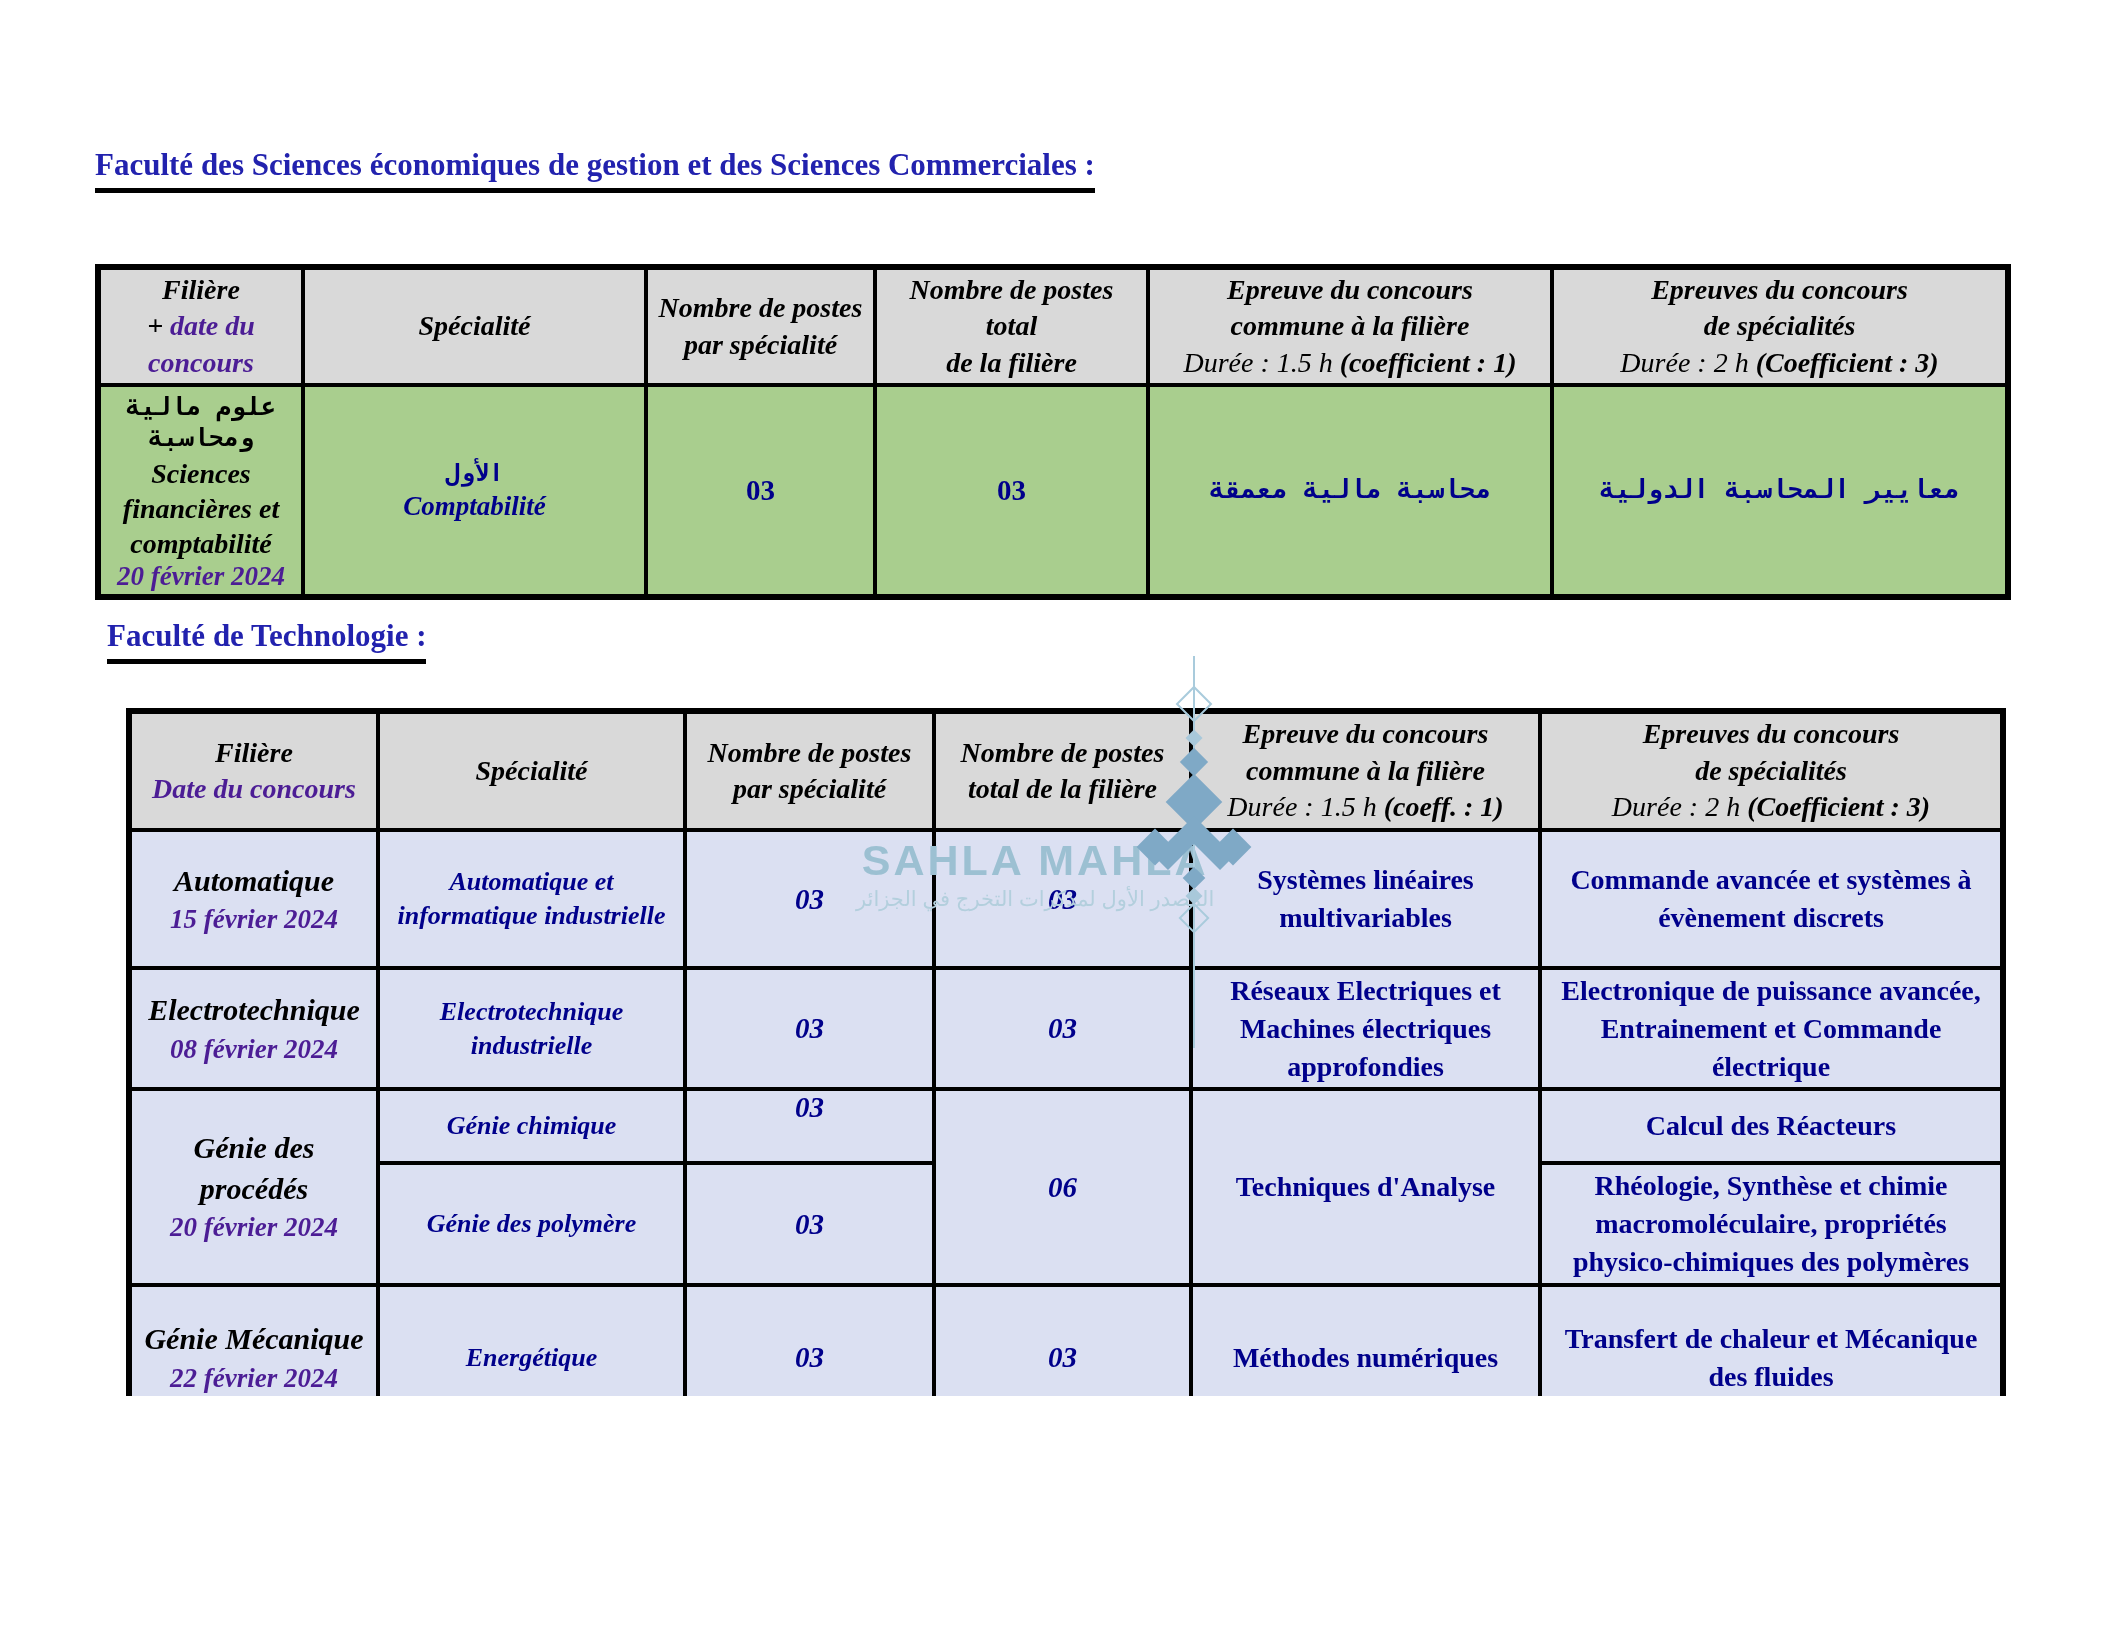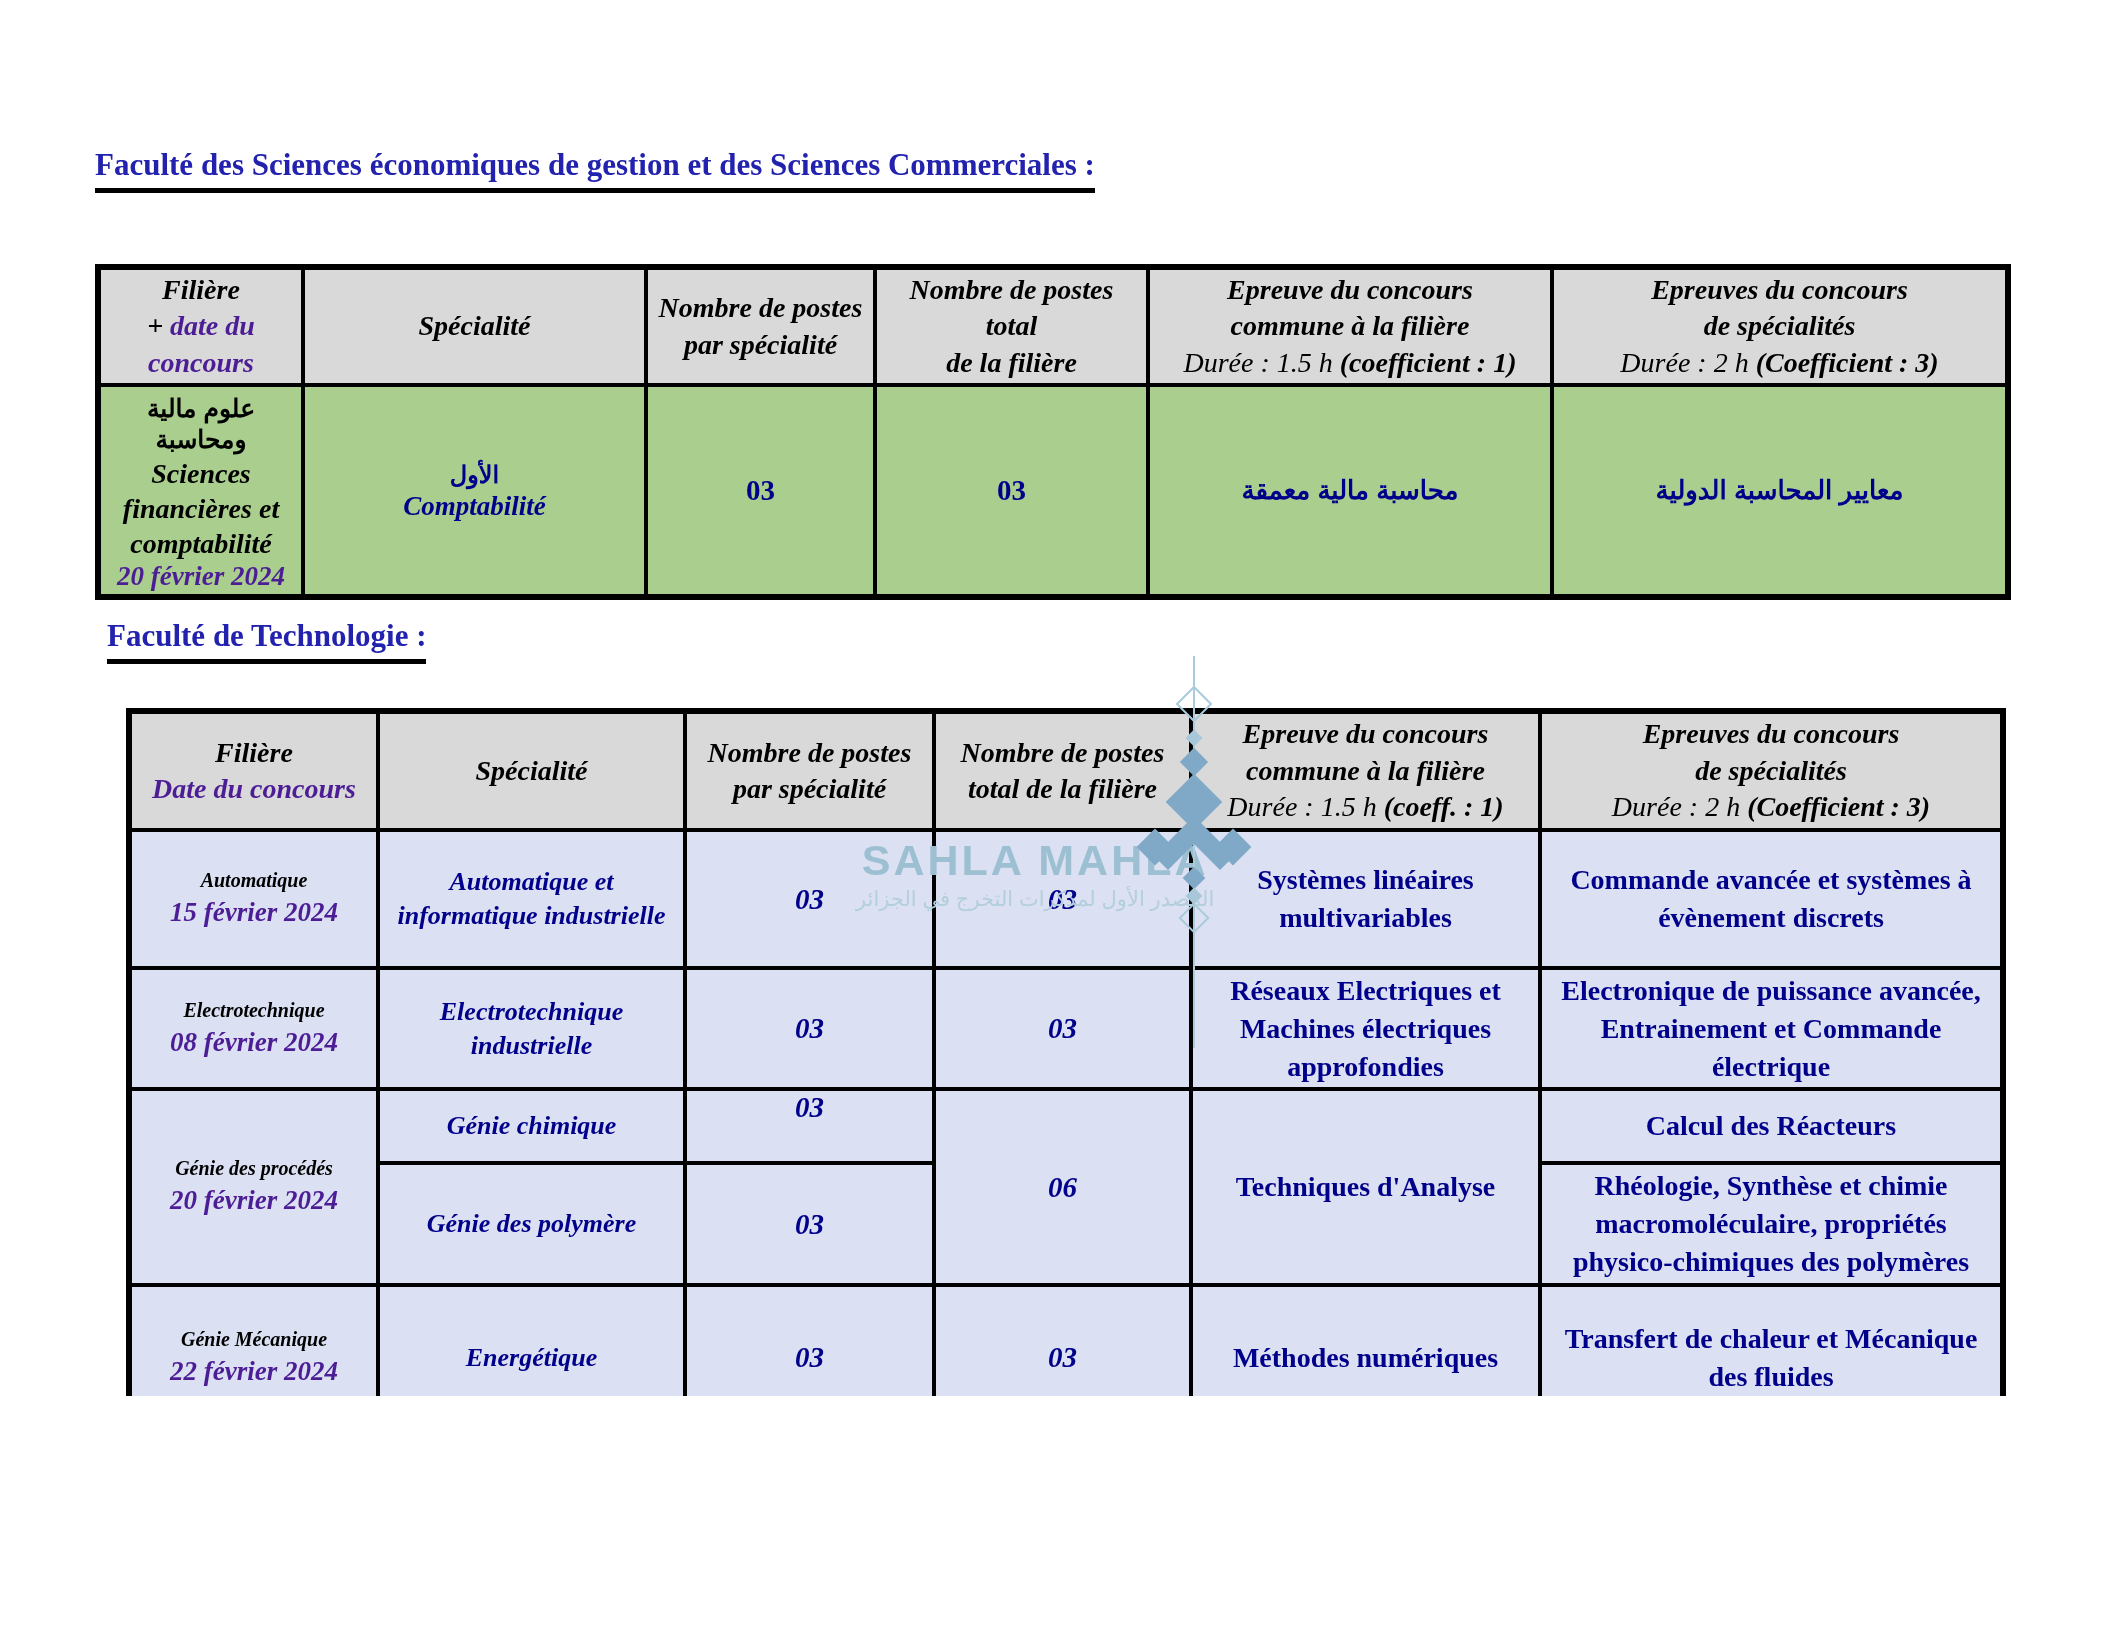--- a/index.html
+++ b/index.html
@@ -24,7 +24,7 @@
   .duree-line b { font-weight:bold; }
   .red { color:#4c1d95; }
   .navy { color:#00008B; }
-  .ar { font-family:Liberation Sans, sans-serif; font-weight:bold; font-style:normal; }
+  .ar { font-family:Liberation Mono, monospace; font-weight:bold; font-style:normal; }
 
   
   #table1 { left:95px; top:264px; width:1910px; }

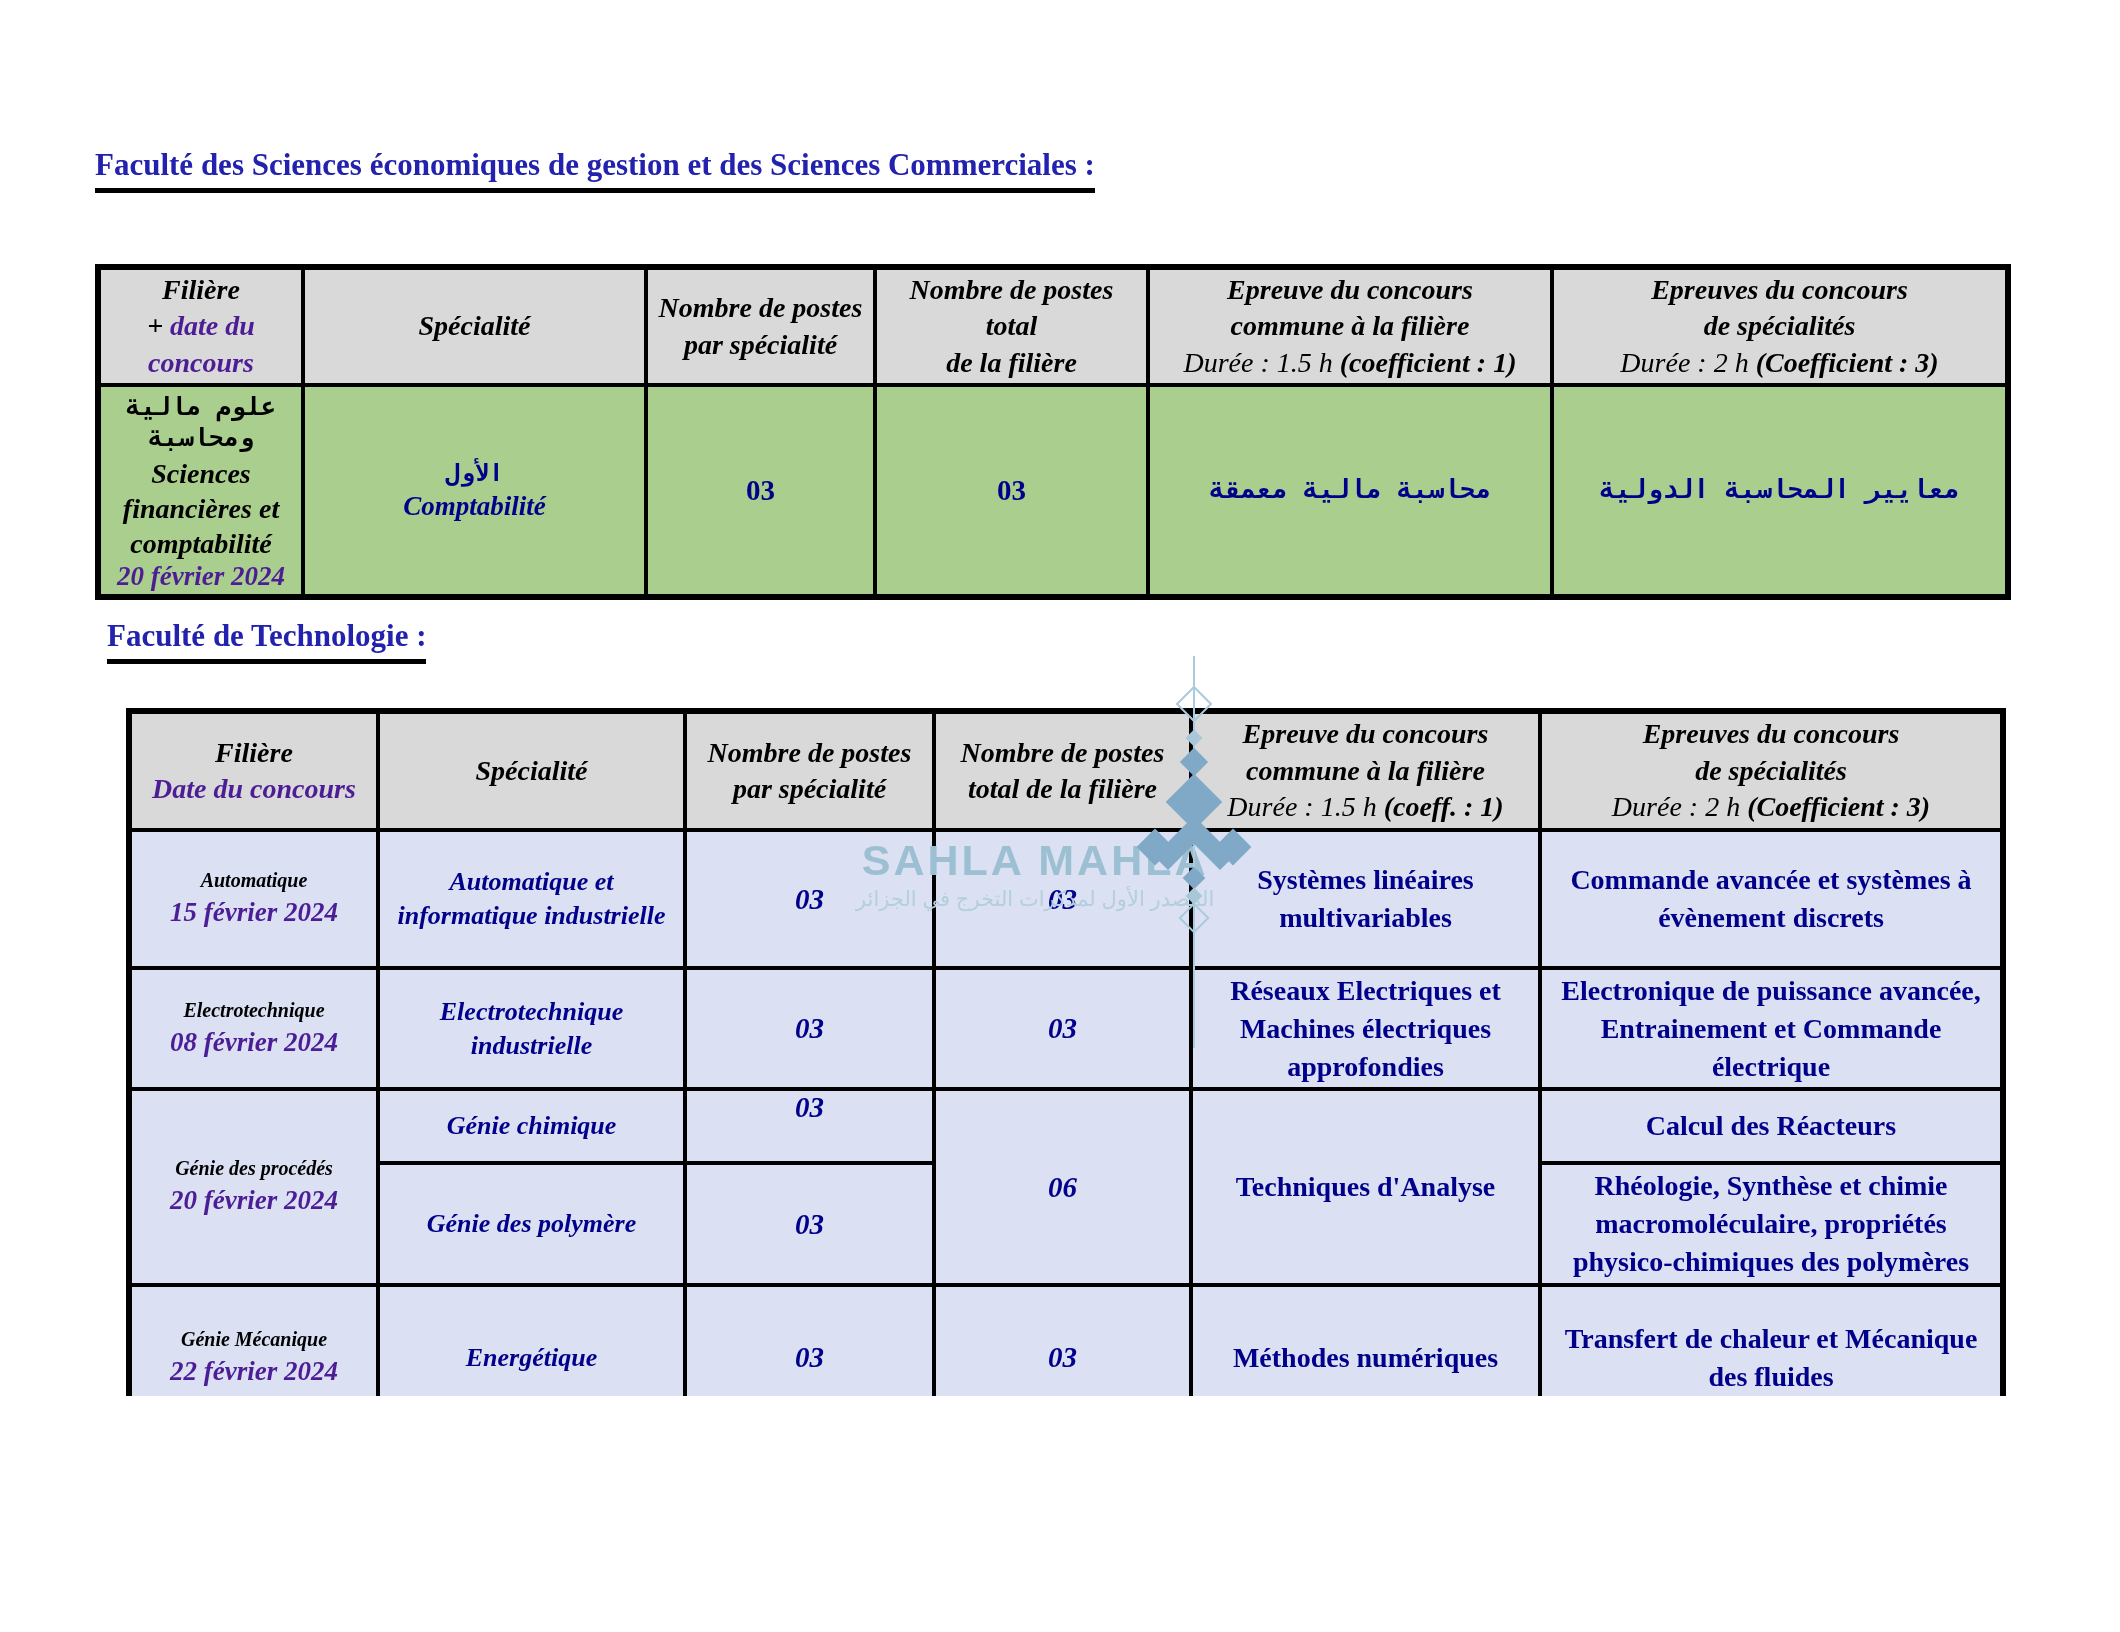--- a/index.html
+++ b/index.html
@@ -48,7 +48,7 @@
   tr.r3a td { height:66px; }
   tr.r3b td { height:112px; }
   tr.r4 td { height:138px; }
-  .fil-name { font-size:20px; font-weight:bold; font-style:italic; color:#000; line-height:1.35; }
+  .fil-name { font-size:30px; font-weight:bold; font-style:italic; color:#000; line-height:1.35; }
   .fil-date { font-size:27px; font-weight:bold; font-style:italic; line-height:1.35; }
   .spec { font-size:26px; font-weight:bold; font-style:italic; line-height:1.3; }
   .num { font-size:29px; font-weight:bold; font-style:italic; }

